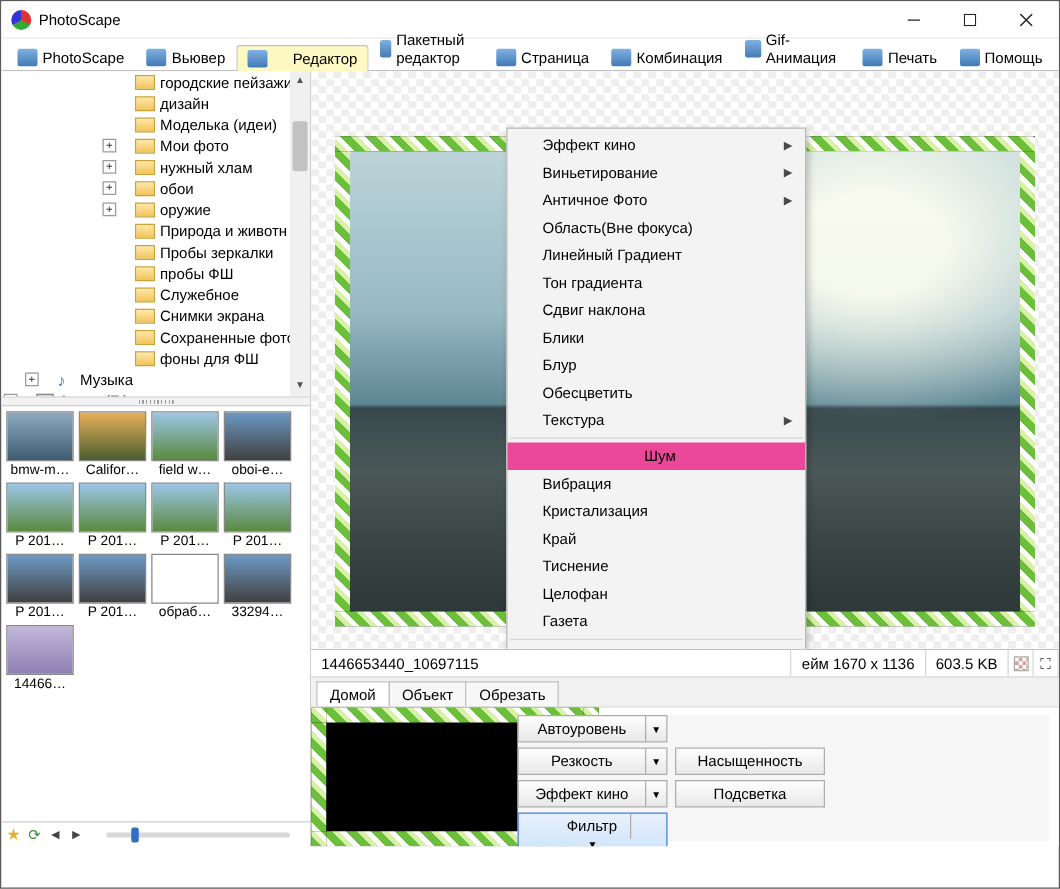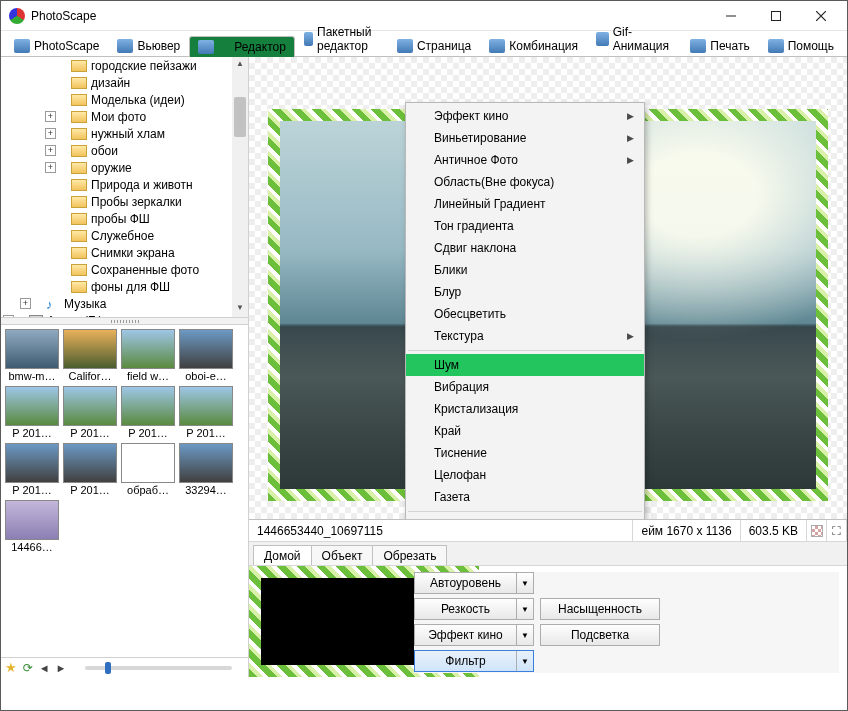--- a/index.html
+++ b/index.html
@@ -16,7 +16,7 @@
   .tabbar { height: 26px; display: flex; align-items: flex-end; padding: 0 4px; background: #fff; border-bottom: 1px solid #c0c0c0; gap: 0; }
   .tabbar .tab { display: flex; align-items: center; gap: 4px; padding: 3px 8px; border: 1px solid transparent; border-bottom: none; color: #000; cursor: default; }
   .tabbar .tab .ticon { width: 16px; height: 14px; background: linear-gradient(#7fb1e3,#427ab5); border-radius: 2px; }
-  .tabbar .tab.active { background: #15803d; border-color: #c0c0c0; border-radius: 3px 3px 0 0; position: relative; top: 1px; gap: 20px; }
+  .tabbar .tab.active { background: #fef9c3; border-color: #c0c0c0; border-radius: 3px 3px 0 0; position: relative; top: 1px; gap: 20px; }
   .ticon.photoscape { background: conic-gradient(#d33 0 120deg,#3a3 120deg 240deg,#33d 240deg 360deg); border-radius: 50%; }
   .ticon.viewer { background: linear-gradient(#f6c66a,#cf8b21); }
   .ticon.editor { background: linear-gradient(#ffbf8f,#d5702f); }

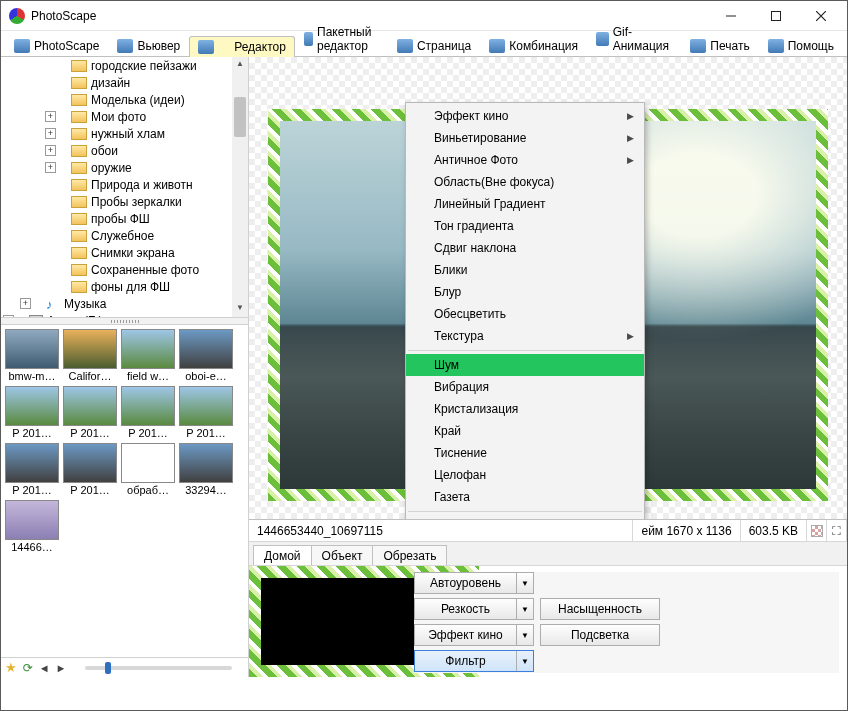--- a/index.html
+++ b/index.html
@@ -37,7 +37,7 @@
   .tree-scroll .ar.up { top: 0; }
   .tree-scroll .ar.dn { bottom: 0; }
   .tree ul { list-style: none; padding-left: 0; }
-  .tree li { display: flex; align-items: center; height: 17px; padding-left: 70px; white-space: nowrap; }
+  .tree li { display: flex; align-items: center; height: 17px; padding-left: 107px; white-space: nowrap; }
   .tree li.lvl1 { padding-left: 45px; }
   .tree li.lvl0 { padding-left: 28px; }
   .tree .exp { width: 11px; height: 11px; border: 1px solid #9a9a9a; color: #333; font-size: 9px; line-height: 8px; text-align: center; margin-left: -26px; margin-right: 15px; background: #fff; }

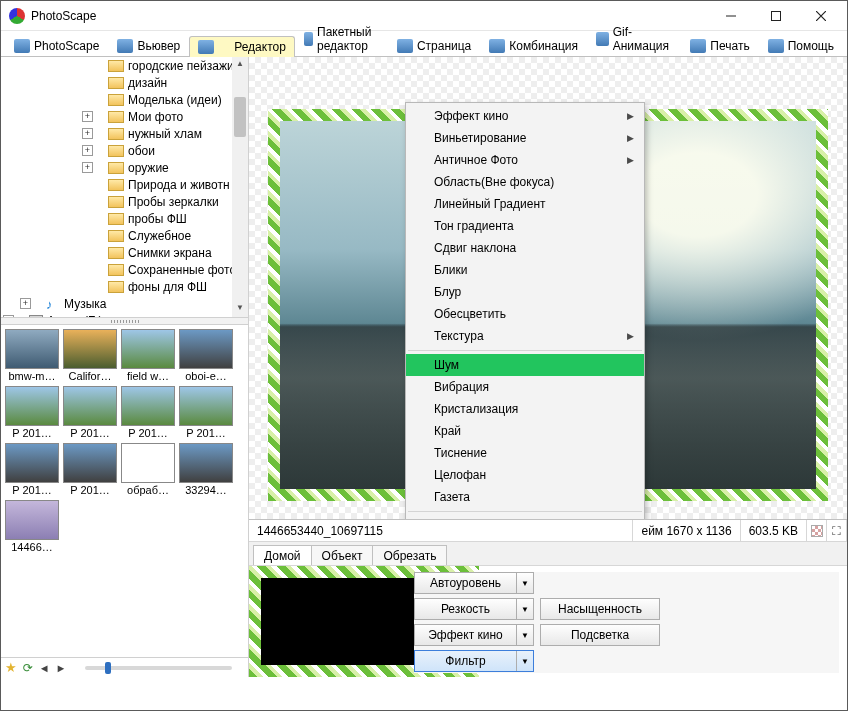--- a/index.html
+++ b/index.html
@@ -82,7 +82,7 @@
   .ctx .row { height: 22px; display: flex; align-items: center; padding: 0 22px 0 28px; cursor: default; position: relative; }
   .ctx .row.sep { height: 1px; margin: 3px 2px; padding: 0; background: #d4d4d4; }
   .ctx .row .sub { position: absolute; right: 10px; font-size: 9px; color: #4a4a4a; }
-  .ctx .row.hl { background: #22c55e; } 
+  .ctx .row.hl { background: #ec4899; justify-content: center; } 
 
   
   .statusbar { height: 22px; display: flex; align-items: stretch; border-top: 1px solid #c0c0c0; background: #fff; }

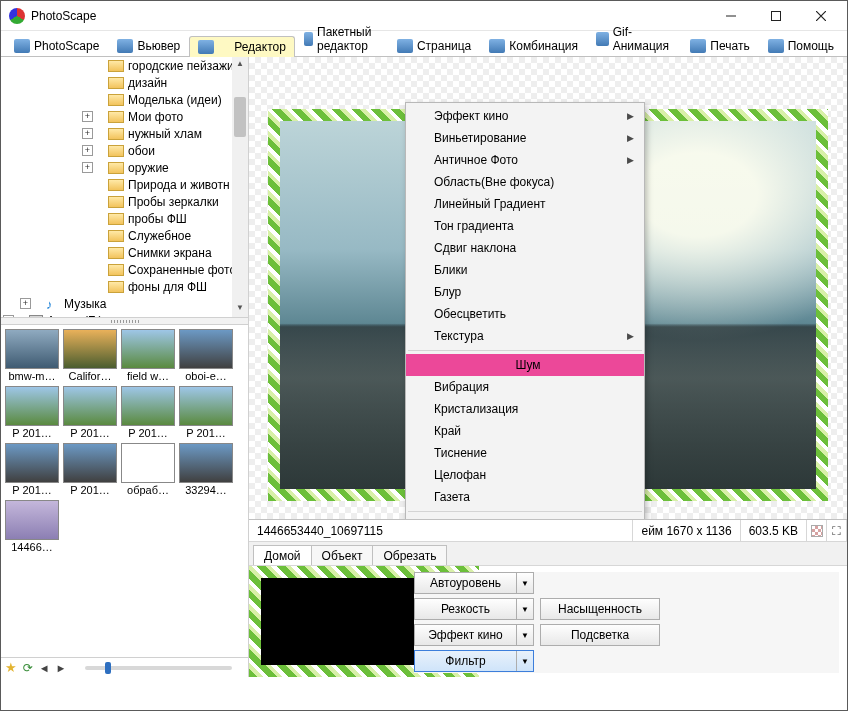--- a/index.html
+++ b/index.html
@@ -105,7 +105,7 @@
   .btn.split { padding: 0; display: inline-flex; }
   .btn.split .lab { padding: 3px 10px; border-right: 1px solid #adadad; flex: 1; text-align: center; }
   .btn.split .dd  { width: 16px; display: flex; align-items: center; justify-content: center; font-size: 8px; }
-  .btn.active { border-color: #3c7edb; background: linear-gradient(#e8f1fb,#cfe4fa); }
+  .btn.active { border-color: #3c7edb; background: linear-gradient(#e8f1fb,#cfe4fa); flex-direction: column; }
   .panel .row { display: flex; gap: 6px; }
   .pattern-row { display: flex; align-items: center; gap: 10px; border: 1px solid #d7d7d7; padding: 4px 6px; height: 44px; }
   .pattern-sw { width: 34px; height: 34px; border: 3px solid #8fd052; background: #d3d3d3; }

